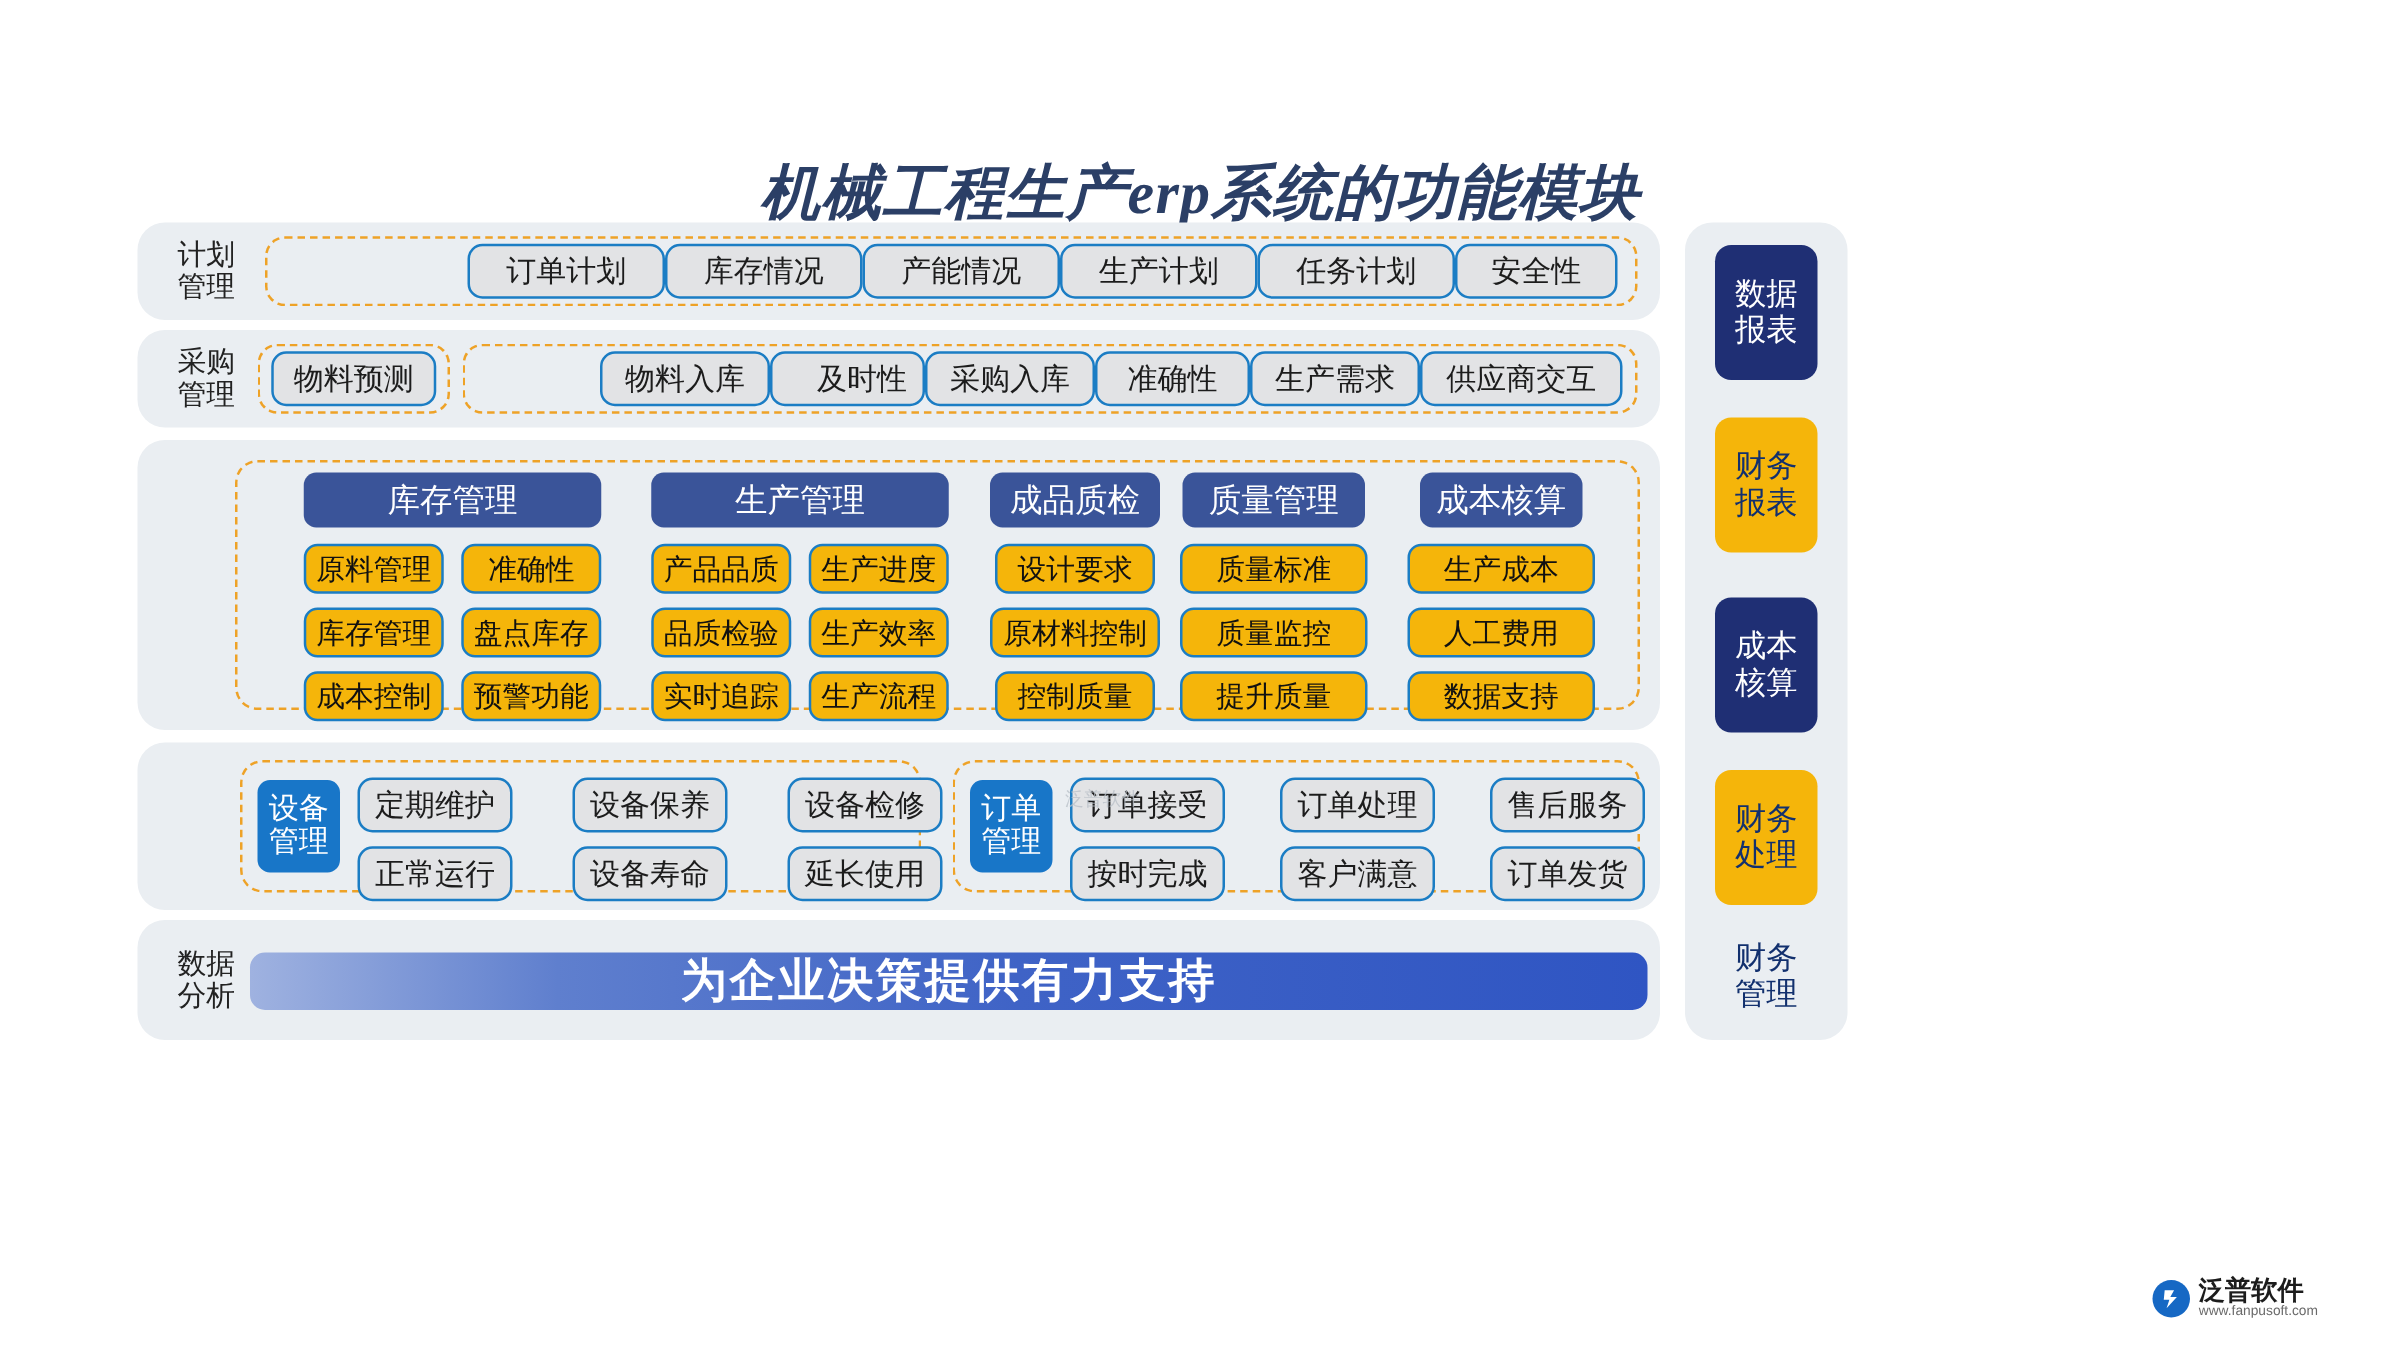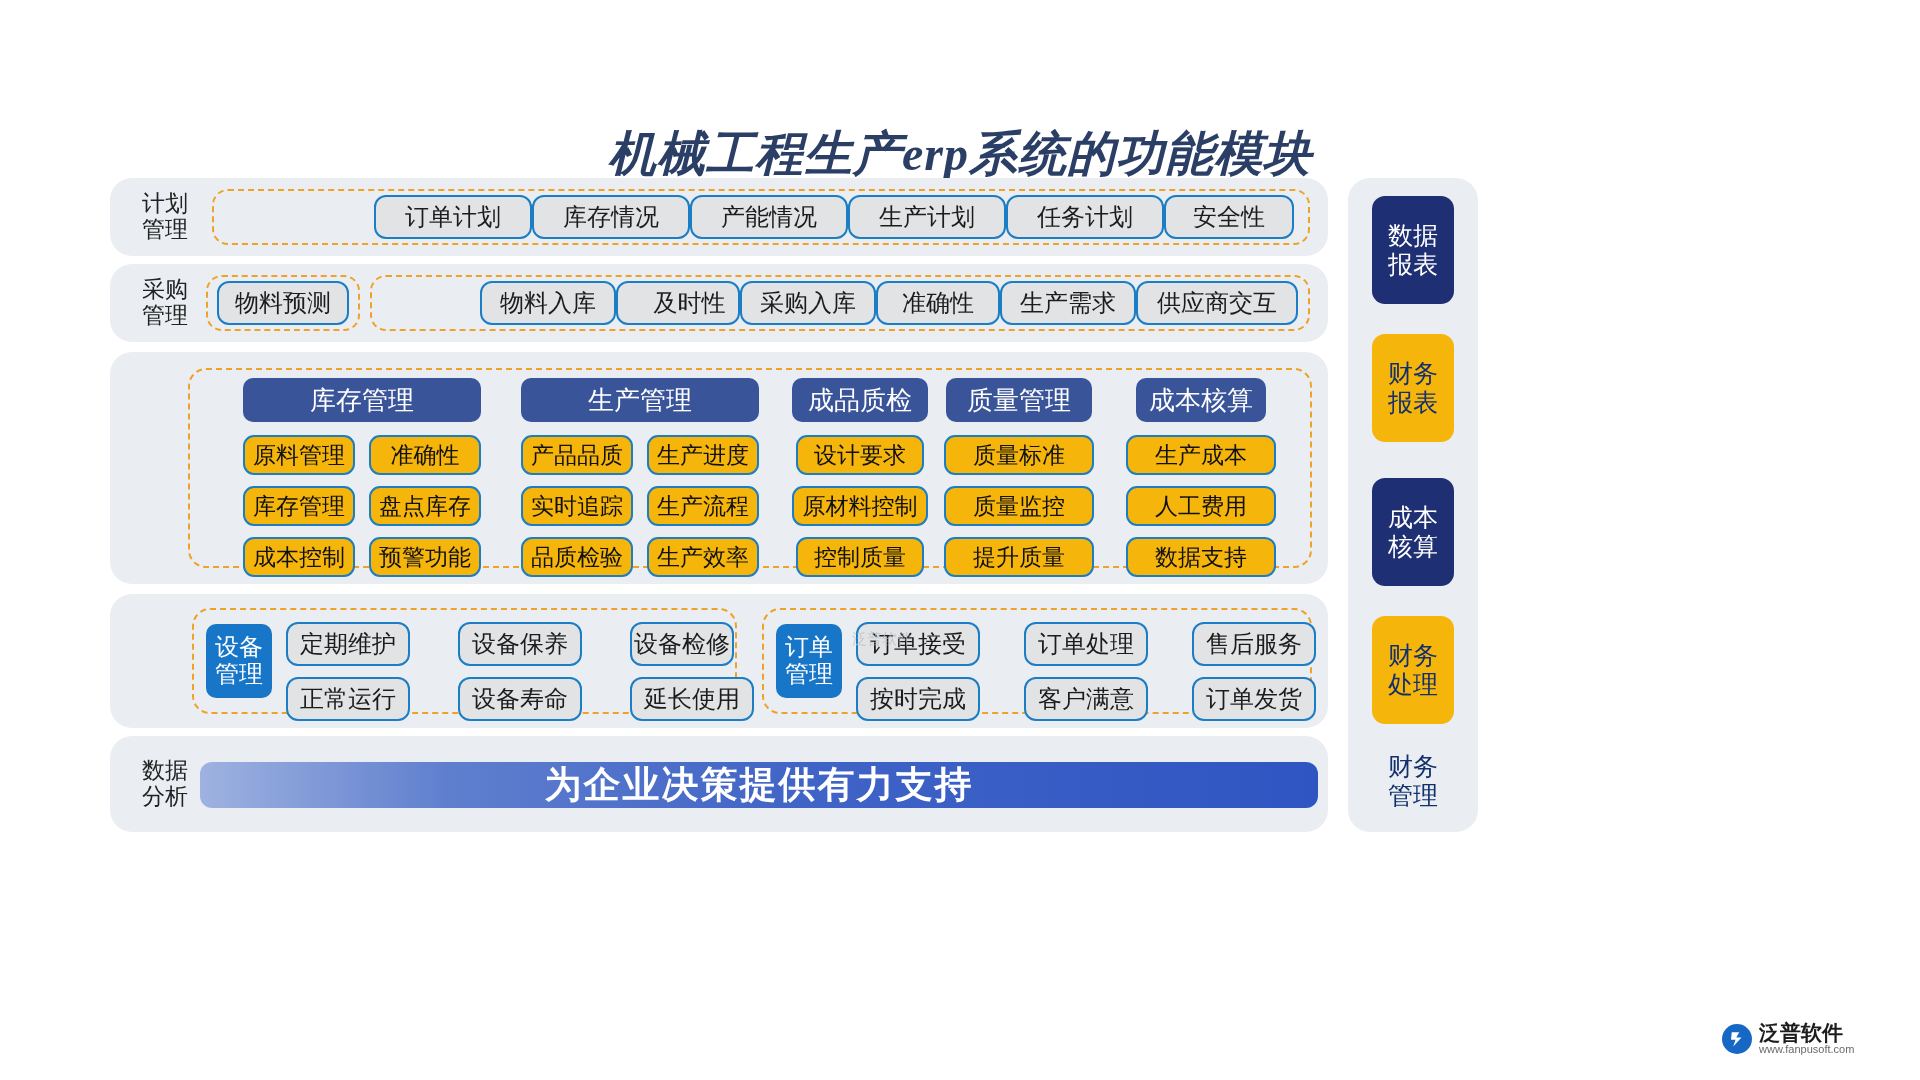--- a/index.html
+++ b/index.html
@@ -254,12 +254,12 @@
       <div class="ybox" style="width:112px;">生产进度</div>
     </div>
     <div class="subrow">
+      <div class="ybox" style="width:112px;">品质检验</div>
+      <div class="ybox" style="width:112px;">生产效率</div>
+    </div>
+    <div class="subrow">
       <div class="ybox" style="width:112px;">实时追踪</div>
       <div class="ybox" style="width:112px;">生产流程</div>
-    </div>
-    <div class="subrow">
-      <div class="ybox" style="width:112px;">品质检验</div>
-      <div class="ybox" style="width:112px;">生产效率</div>
     </div>
   </div>
 

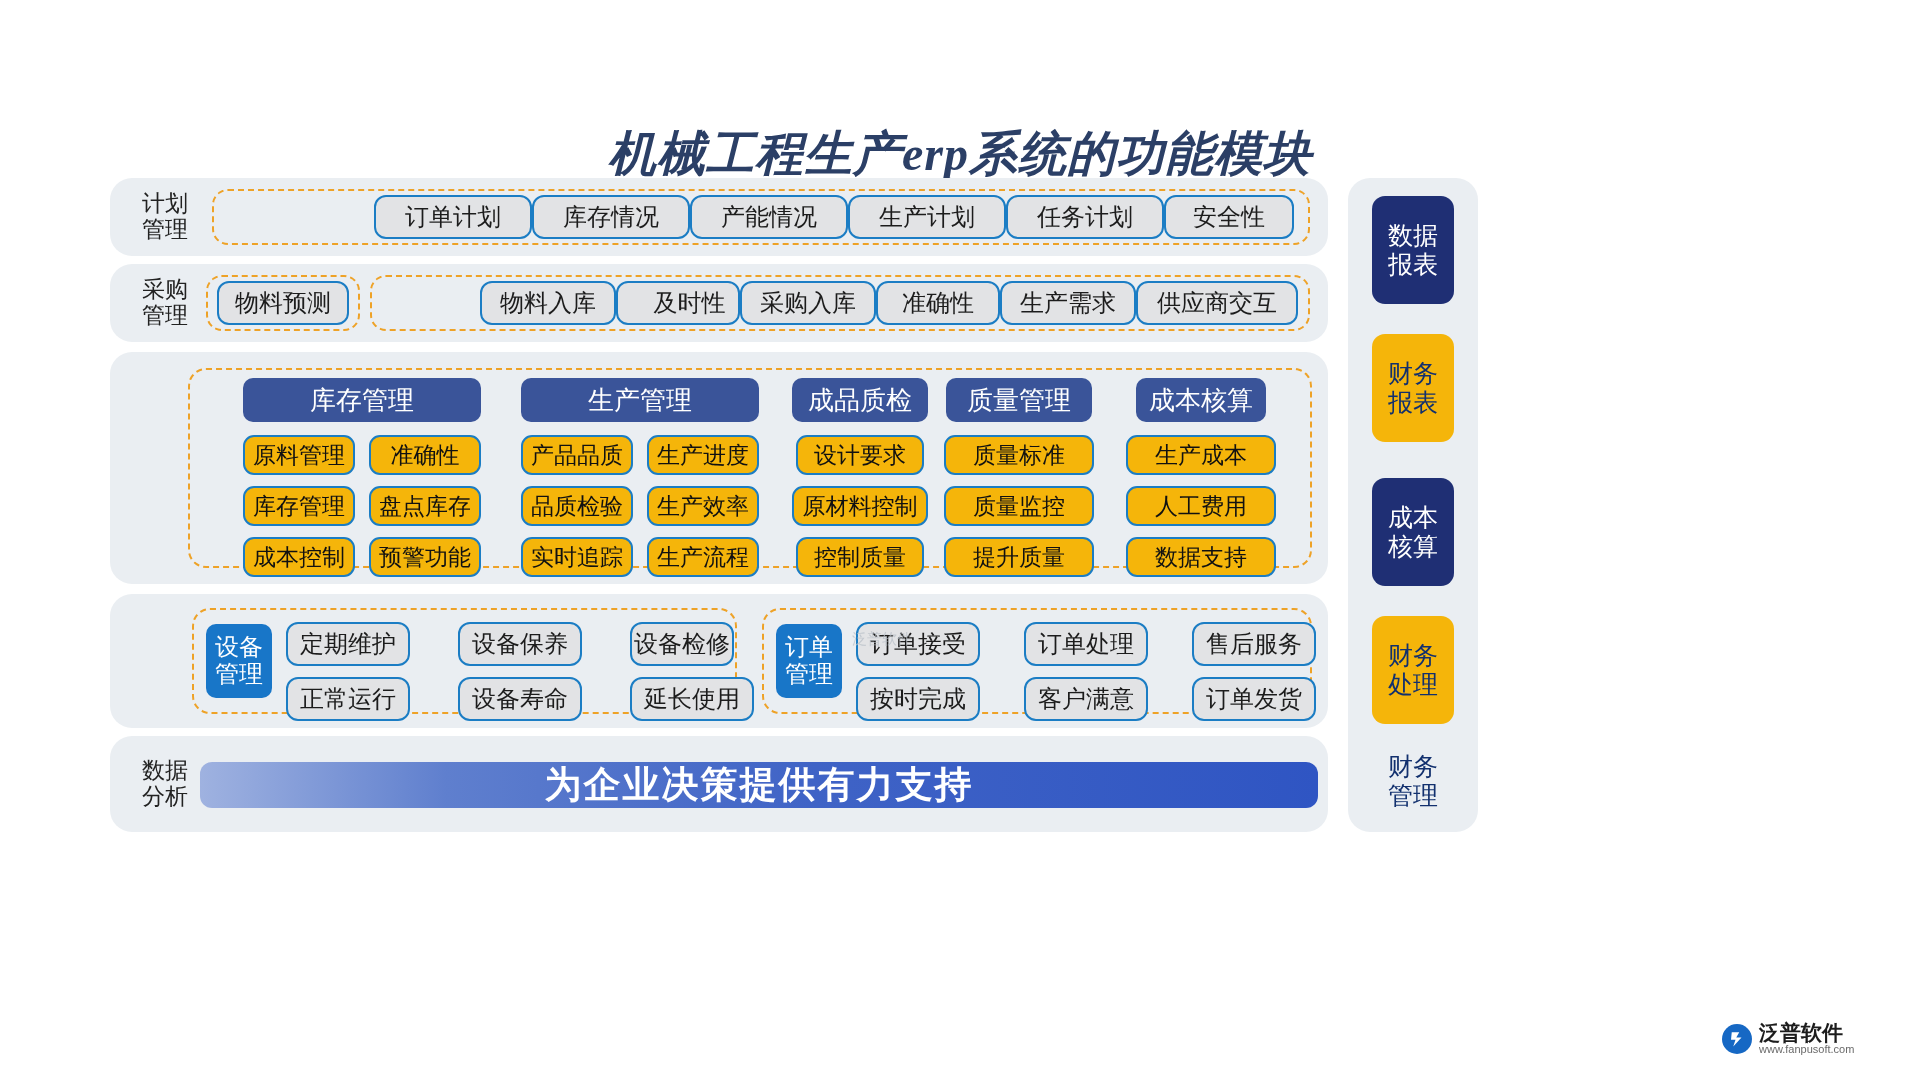--- a/index.html
+++ b/index.html
@@ -311,7 +311,7 @@
     <div class="subrow">
       <div class="pill" style="width:124px;">定期维护</div>
       <div class="pill" style="width:124px; margin-left:34px;">设备保养</div>
-      <div class="pill" style="width:104px; margin-left:34px;">设备检修</div>
+      <div class="pill" style="width:124px; margin-left:34px;">设备检修</div>
     </div>
     <div class="subrow" style="margin-top:0px;">
       <div class="pill" style="width:124px;">正常运行</div>

